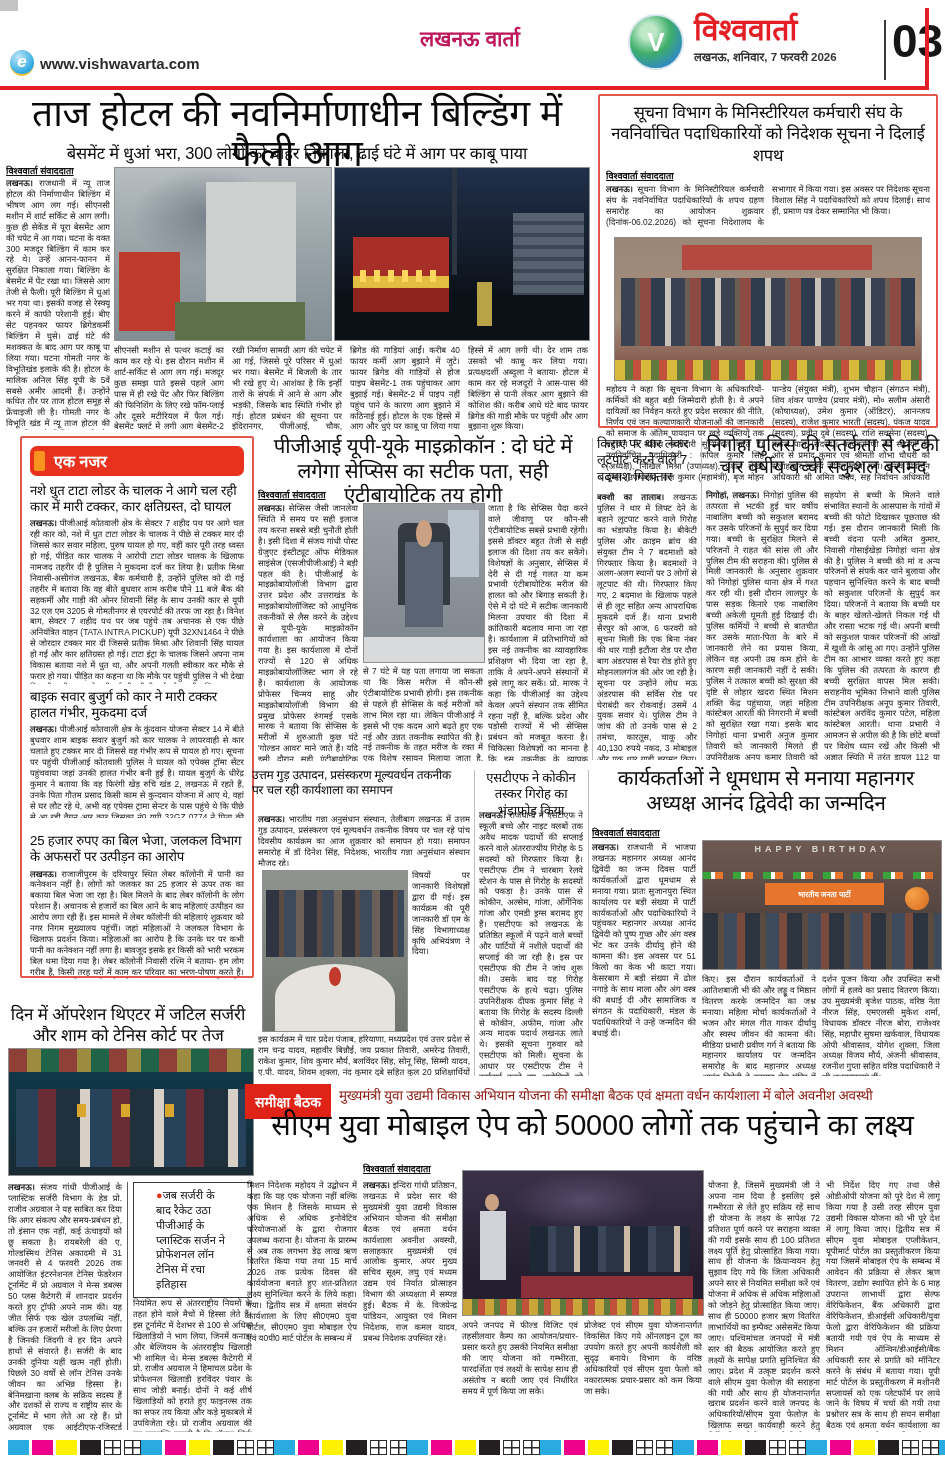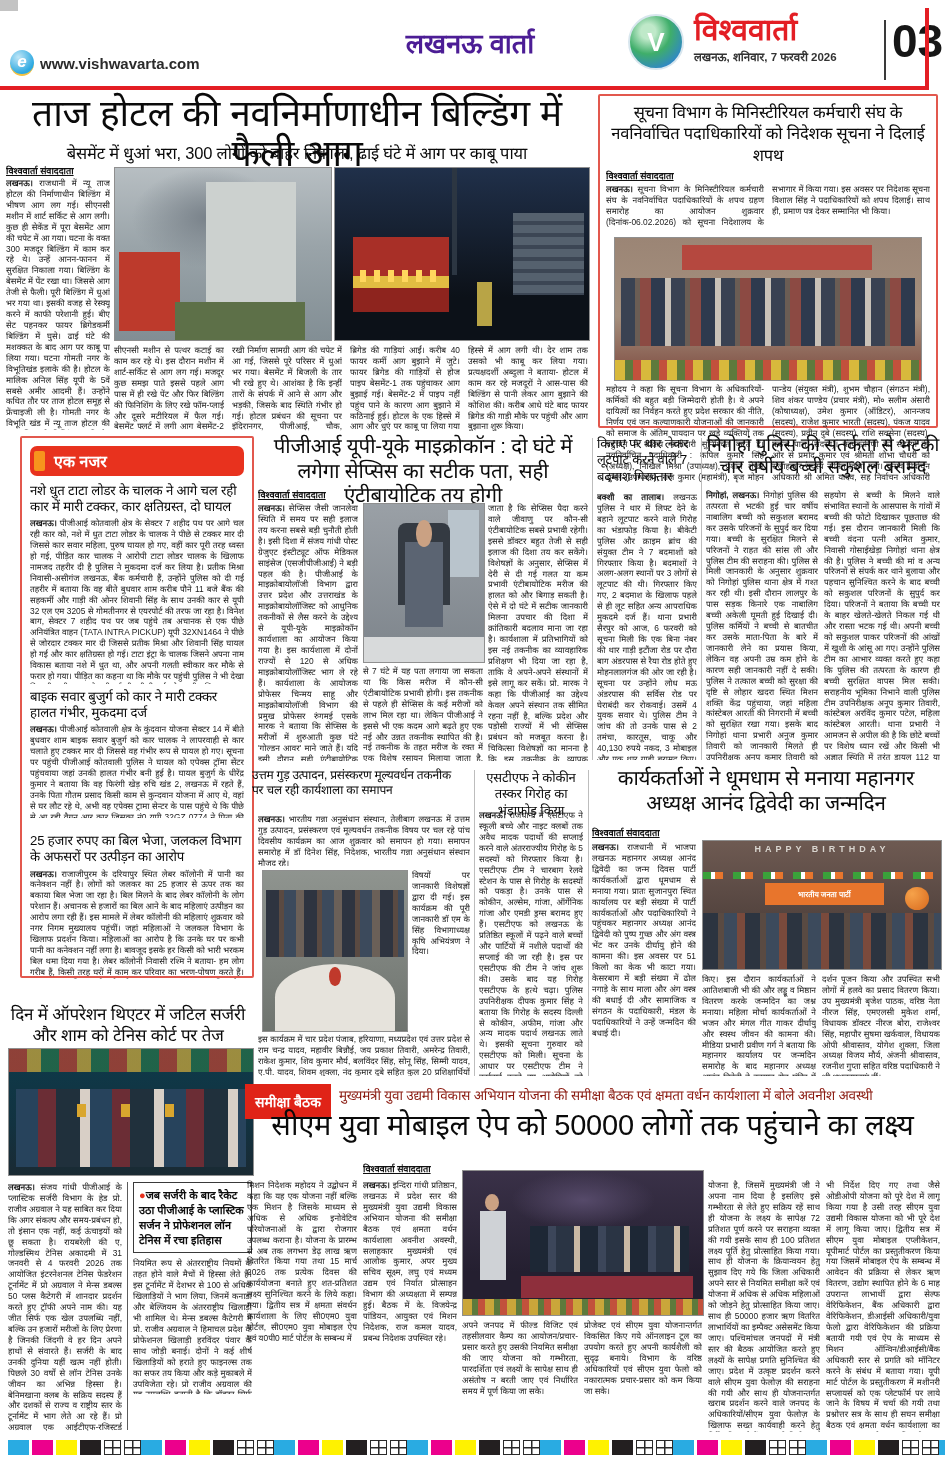--- a/index.html
+++ b/index.html
@@ -34,7 +34,7 @@
 <div class="page">
 
   <div class="abs" style="left:0;top:0;width:18px;height:11px;background:#c3c3c3"></div>
-  <div class="abs ctr" style="left:300px;top:24px;width:340px;font-size:27px;font-weight:700;color:#4c1d95">लखनऊ वार्ता</div>
+  <div class="abs ctr" style="left:300px;top:24px;width:340px;font-size:21px;font-weight:700;color:#be185d">लखनऊ वार्ता</div>
 
   <div class="abs" style="left:10px;top:50px;display:flex;align-items:center;gap:6px">
     <span style="width:24px;height:24px;border-radius:50%;background:radial-gradient(circle at 35% 30%,#bfe6f7,#2da9e1 70%);color:#fff;font-weight:700;font-style:italic;font-size:17px;display:flex;align-items:center;justify-content:center;border-bottom:2px solid #f4c242">e</span>

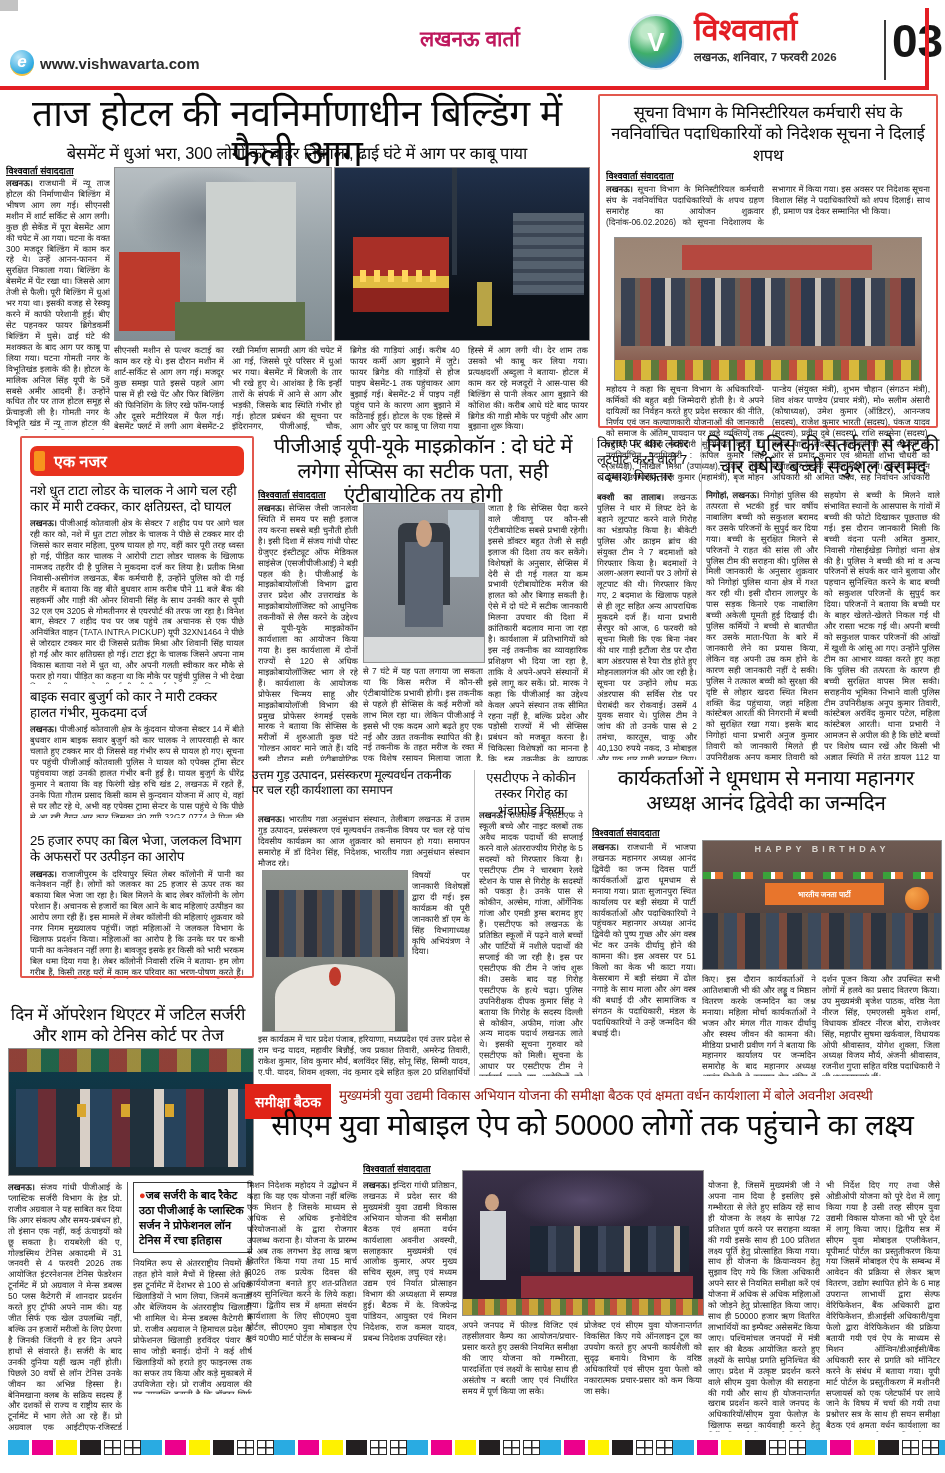--- a/index.html
+++ b/index.html
@@ -19,7 +19,7 @@
   .pill .tab{position:absolute;left:4px;top:5px;width:11px;height:20px;background:#f7941d;border-radius:2px}
   .pill .t{color:#fff;font-weight:700;font-size:16px}
   .kickerlabel{background:#e02317;color:#fff;font-weight:700;font-size:14px;padding:8px 10px;display:inline-block}
-  .pull{border:1.5px solid #3a3a3a;padding:5px 5px;font-weight:700;font-size:11px;line-height:1.35;color:#0d0d0d;margin-bottom:5px}
+  .pull{border:1.5px solid #3a3a3a;padding:5px 22px;font-weight:400;font-size:11px;line-height:1.35;color:#0d0d0d;}
   .pull .dot{color:#e8321e}
   .cb{display:flex;gap:3px;align-items:center}
   .cb i{display:block;width:21px;height:15px}

